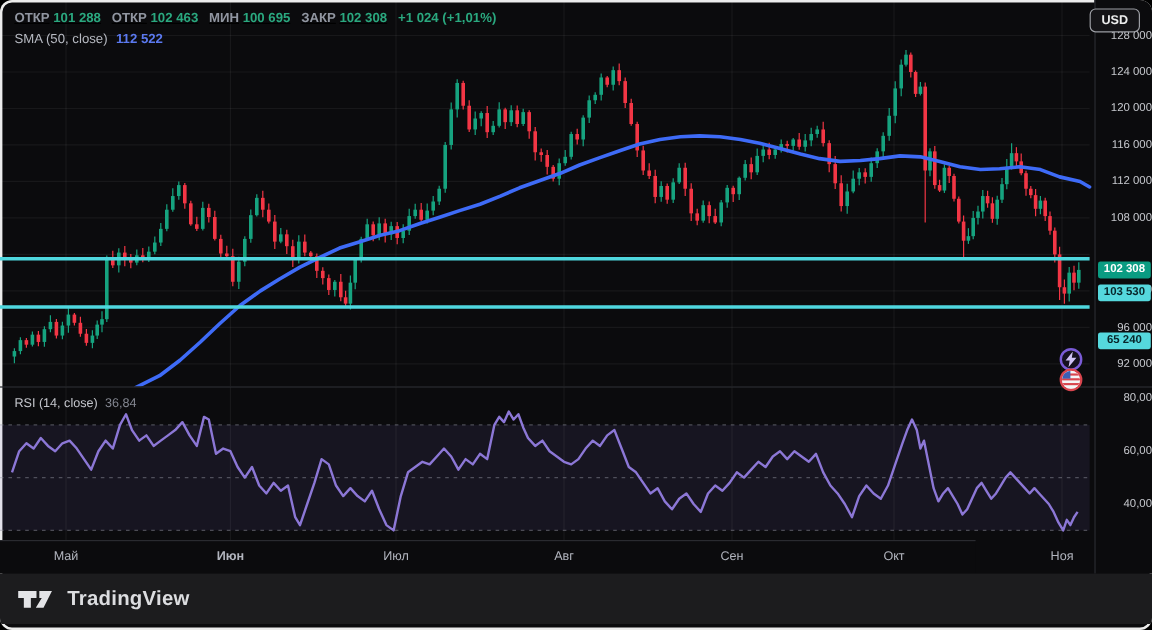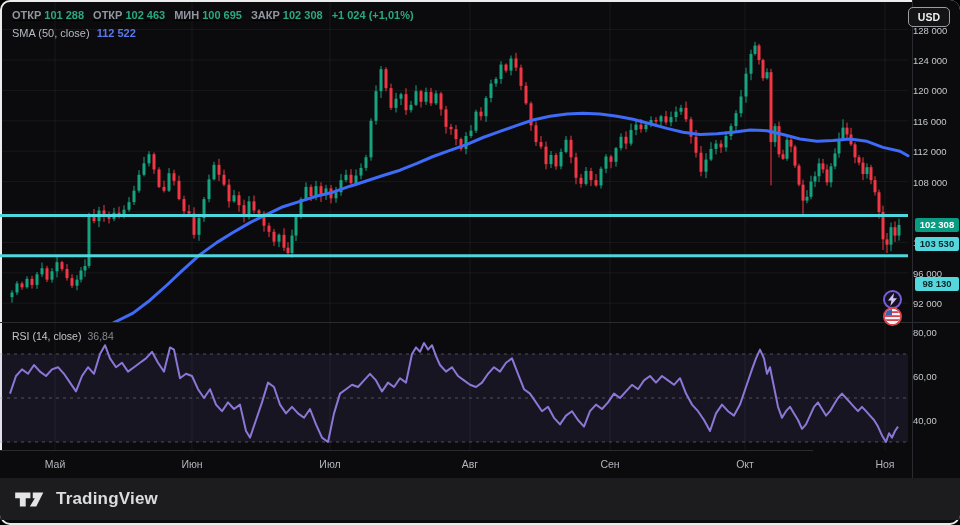--- a/index.html
+++ b/index.html
@@ -30,7 +30,7 @@
   
   .plot{position:absolute;left:0;top:0;}
   .axis-col{position:absolute;left:912px;top:0;width:48px;height:478px;border-left:1px solid #2a2b30;background:#0b0b0d;z-index:20;}
-  .axis-label{position:absolute;left:0;width:100%;text-align:left;font-size:9.5px;color:#c5c7cc;transform:translateY(-50%);}
+  .axis-label{position:absolute;left:0;width:100%;text-align:right;font-size:9.5px;color:#c5c7cc;transform:translateY(-50%);}
   .axis-badge{position:absolute;left:2px;width:44px;text-align:center;font-size:9.5px;font-weight:700;border-radius:2px;padding:1.5px 0;transform:translateY(-50%);z-index:25;}
   .badge-cyan{background:#55d8dd;color:#08262a;margin-top:28px;}
   .badge-green{background:#0a9c82;color:#fff;}

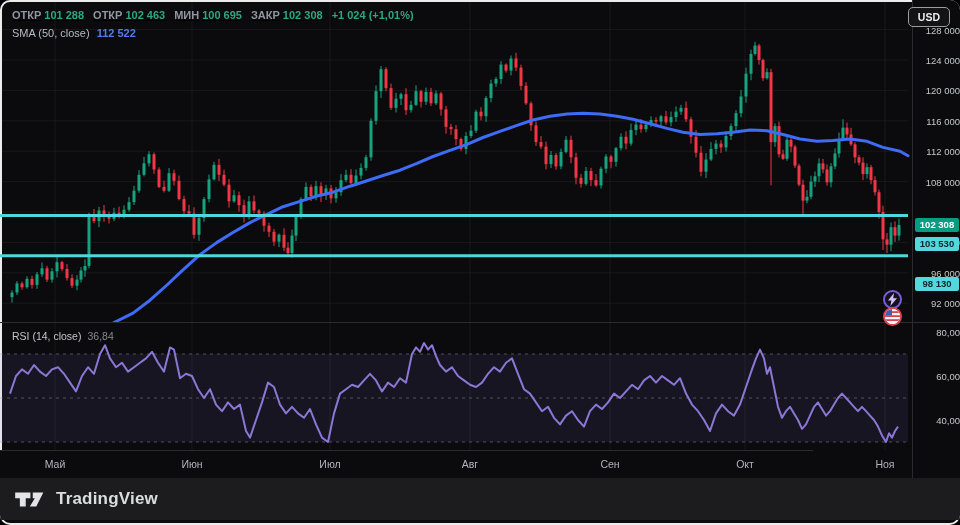--- a/index.html
+++ b/index.html
@@ -530,7 +530,7 @@
       <div class="axis-label" style="top: 303.2px;">92 000</div>
       <div class="axis-badge badge-cyan" style="top: 215.572px;">103 530</div>
       <div class="axis-badge badge-green" style="top: 224.859px;">102 308</div>
-      <div class="axis-badge badge-cyan" style="top: 255.776px;">98 130</div>
+      <div class="axis-badge badge-cyan" style="top: 255.776px;">65 240</div>
       <div class="axis-label" style="top: 332px;">80,00</div>
       <div class="axis-label" style="top: 376px;">60,00</div>
       <div class="axis-label" style="top: 420px;">40,00</div>

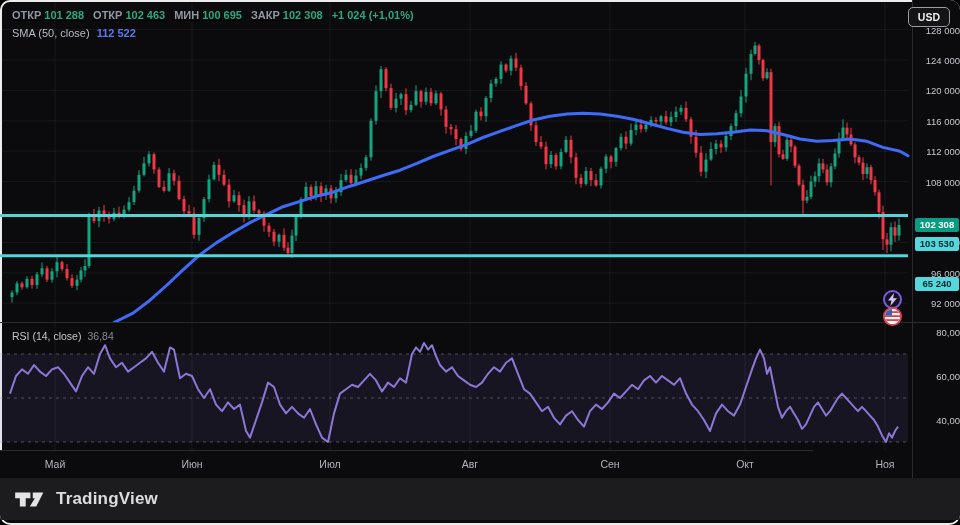--- a/index.html
+++ b/index.html
@@ -538,7 +538,7 @@
 
   <div class="time-axis" id="time-axis">
       <div class="month" style="left: 55px;">Май</div>
-      <div class="month" style="left: 192px;">Июн</div>
+      <div class="month" style="left: 192px; font-weight: bold;">Июн</div>
       <div class="month" style="left: 330px;">Июл</div>
       <div class="month" style="left: 470px;">Авг</div>
       <div class="month" style="left: 610px;">Сен</div>

